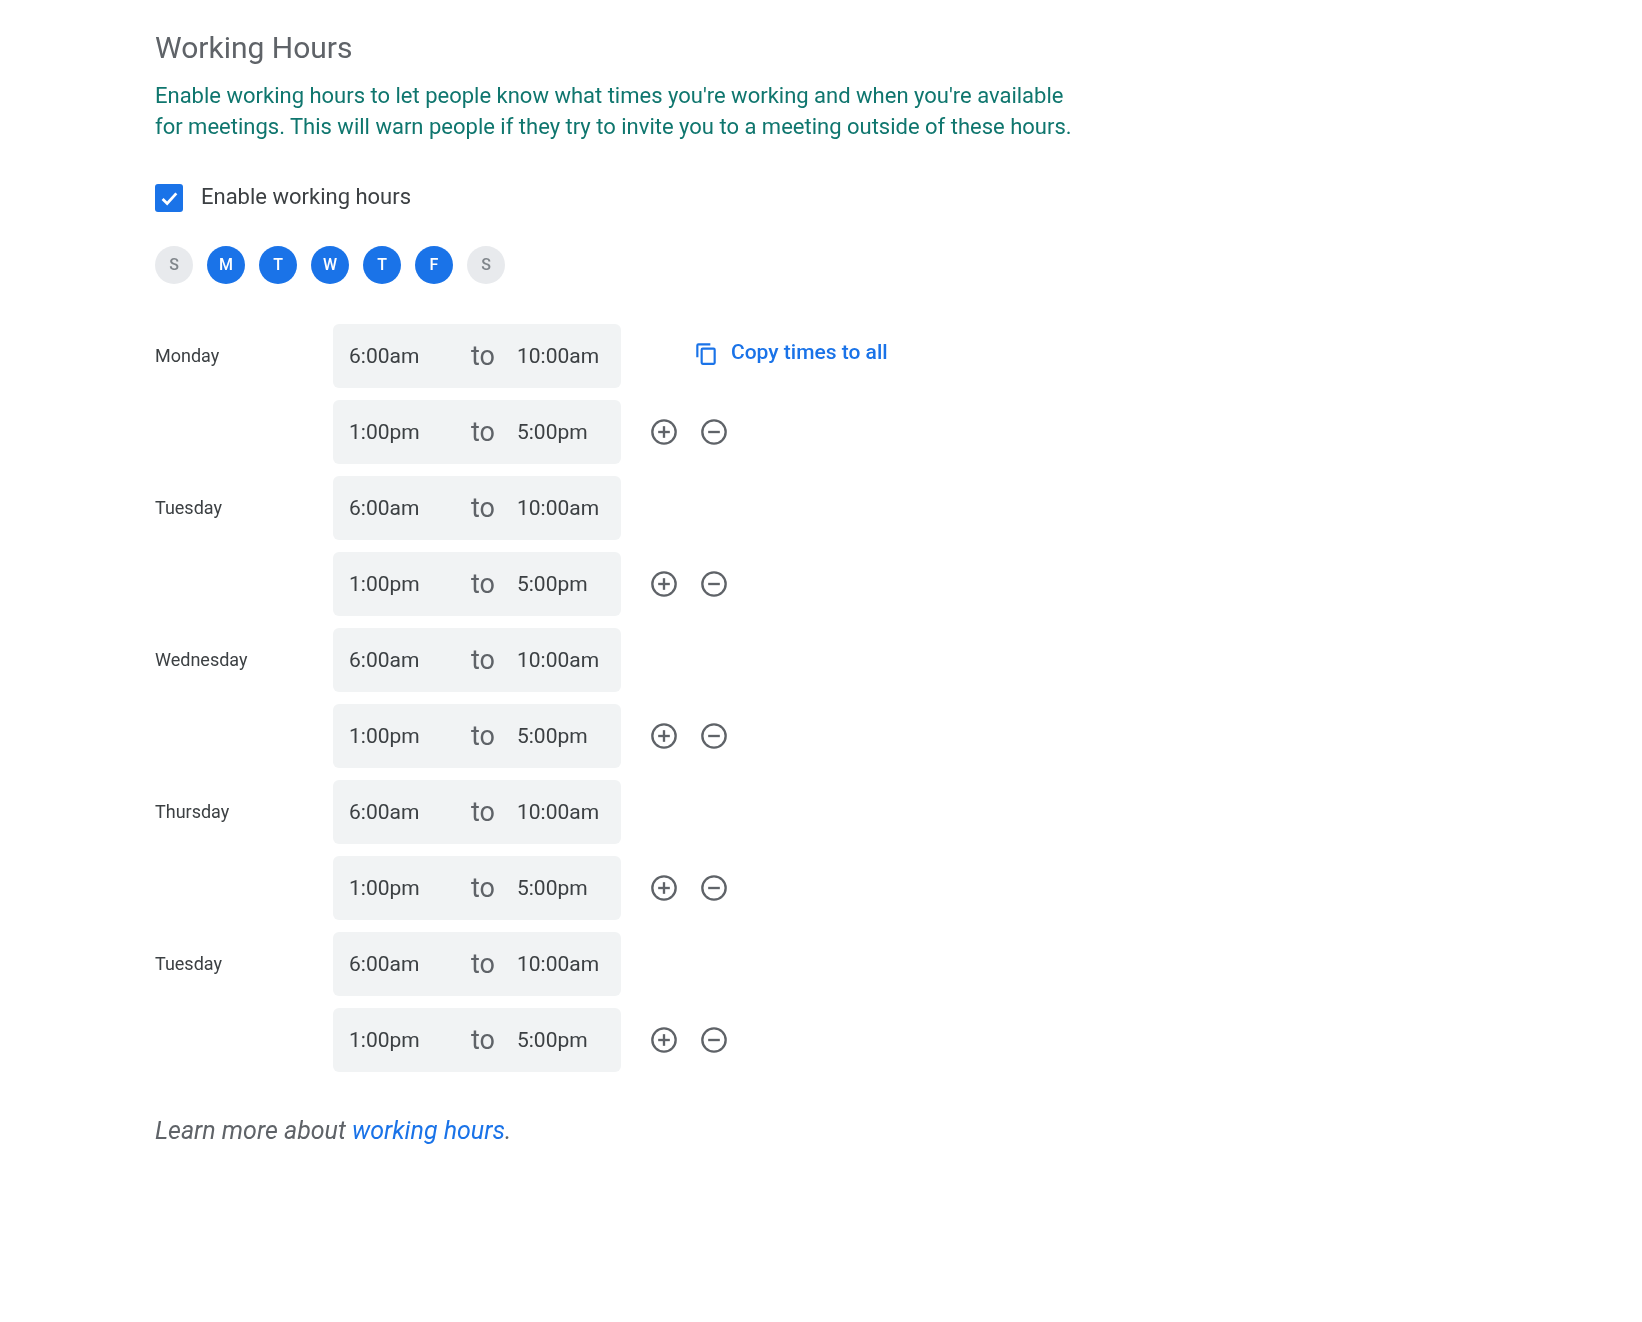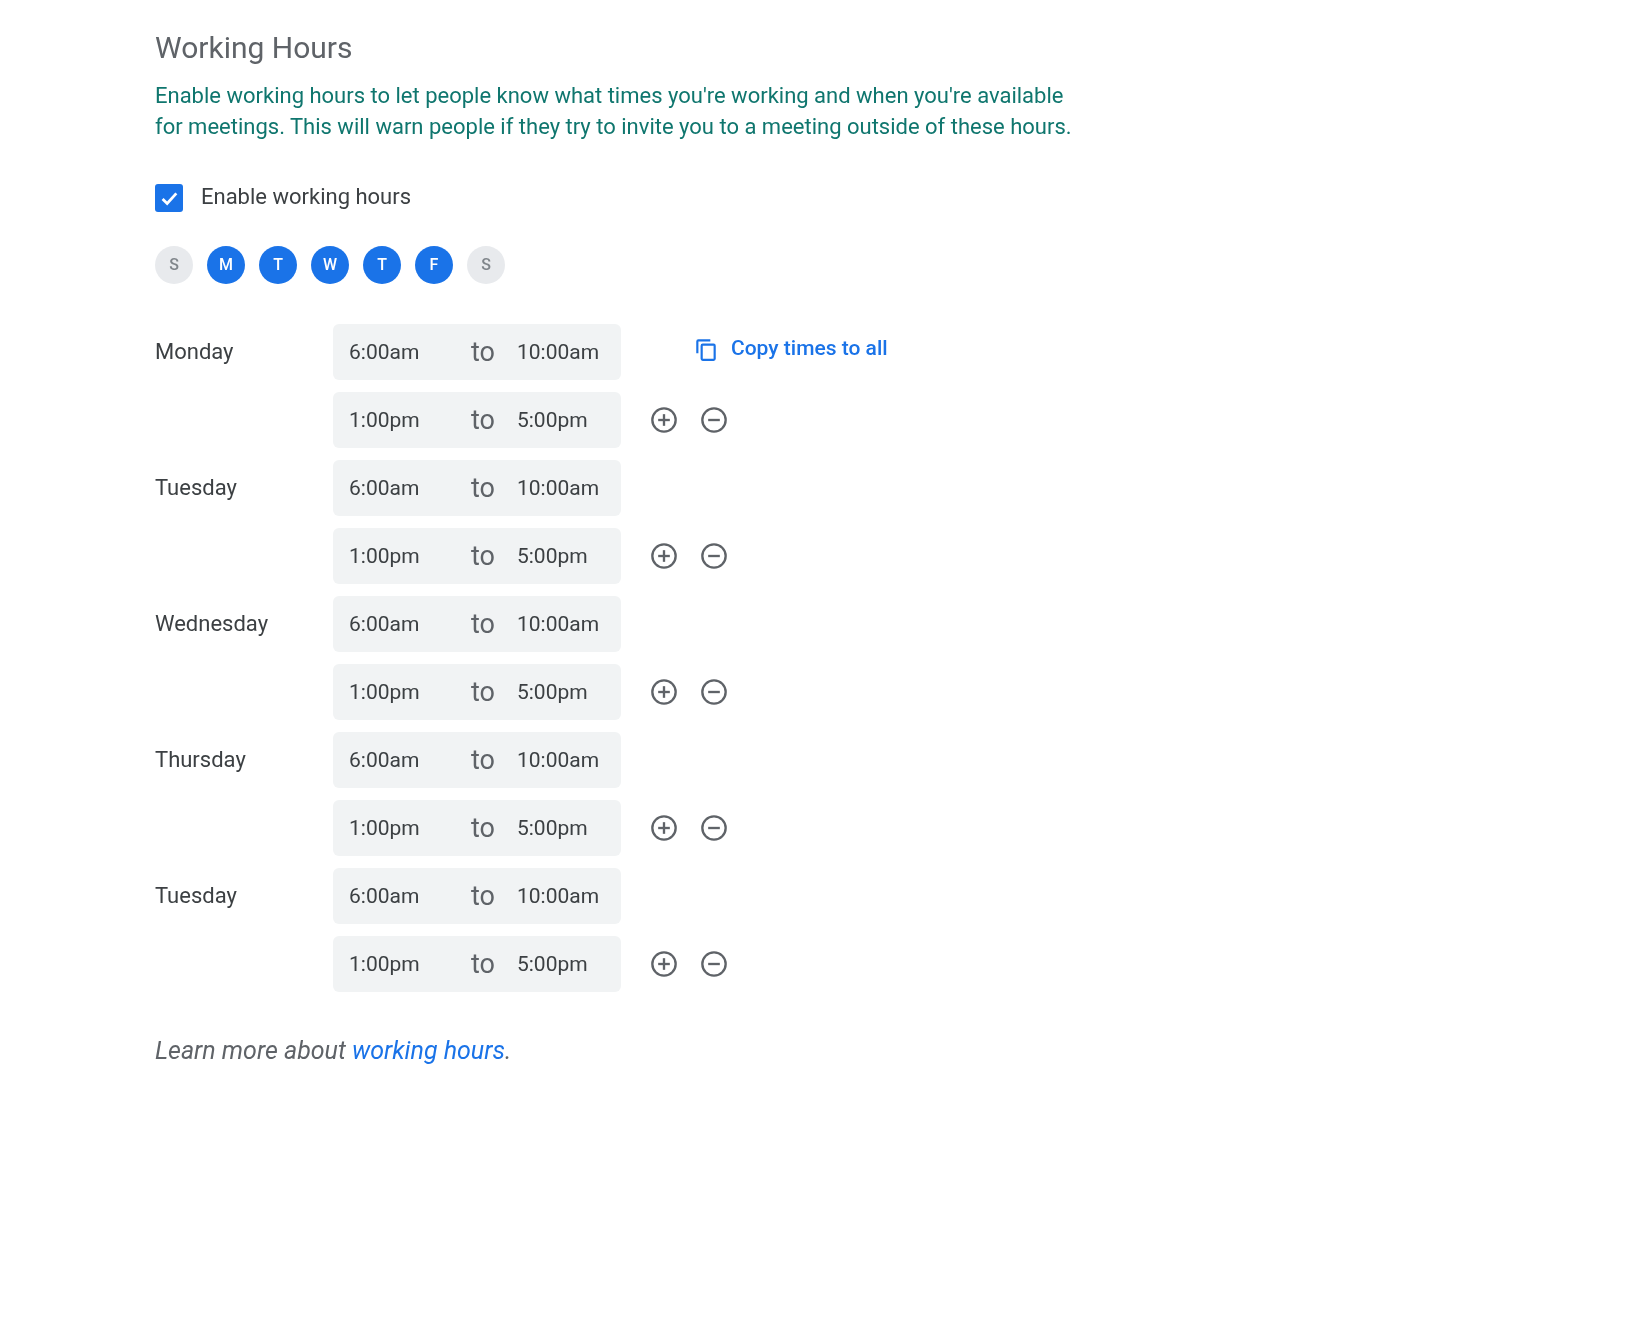--- a/index.html
+++ b/index.html
@@ -93,7 +93,7 @@
     }
     .day-label {
       width: 178px;
-      font-size: 22px;
+      font-size: 18px;
       color: #3c4043;
       flex-shrink: 0;
     }

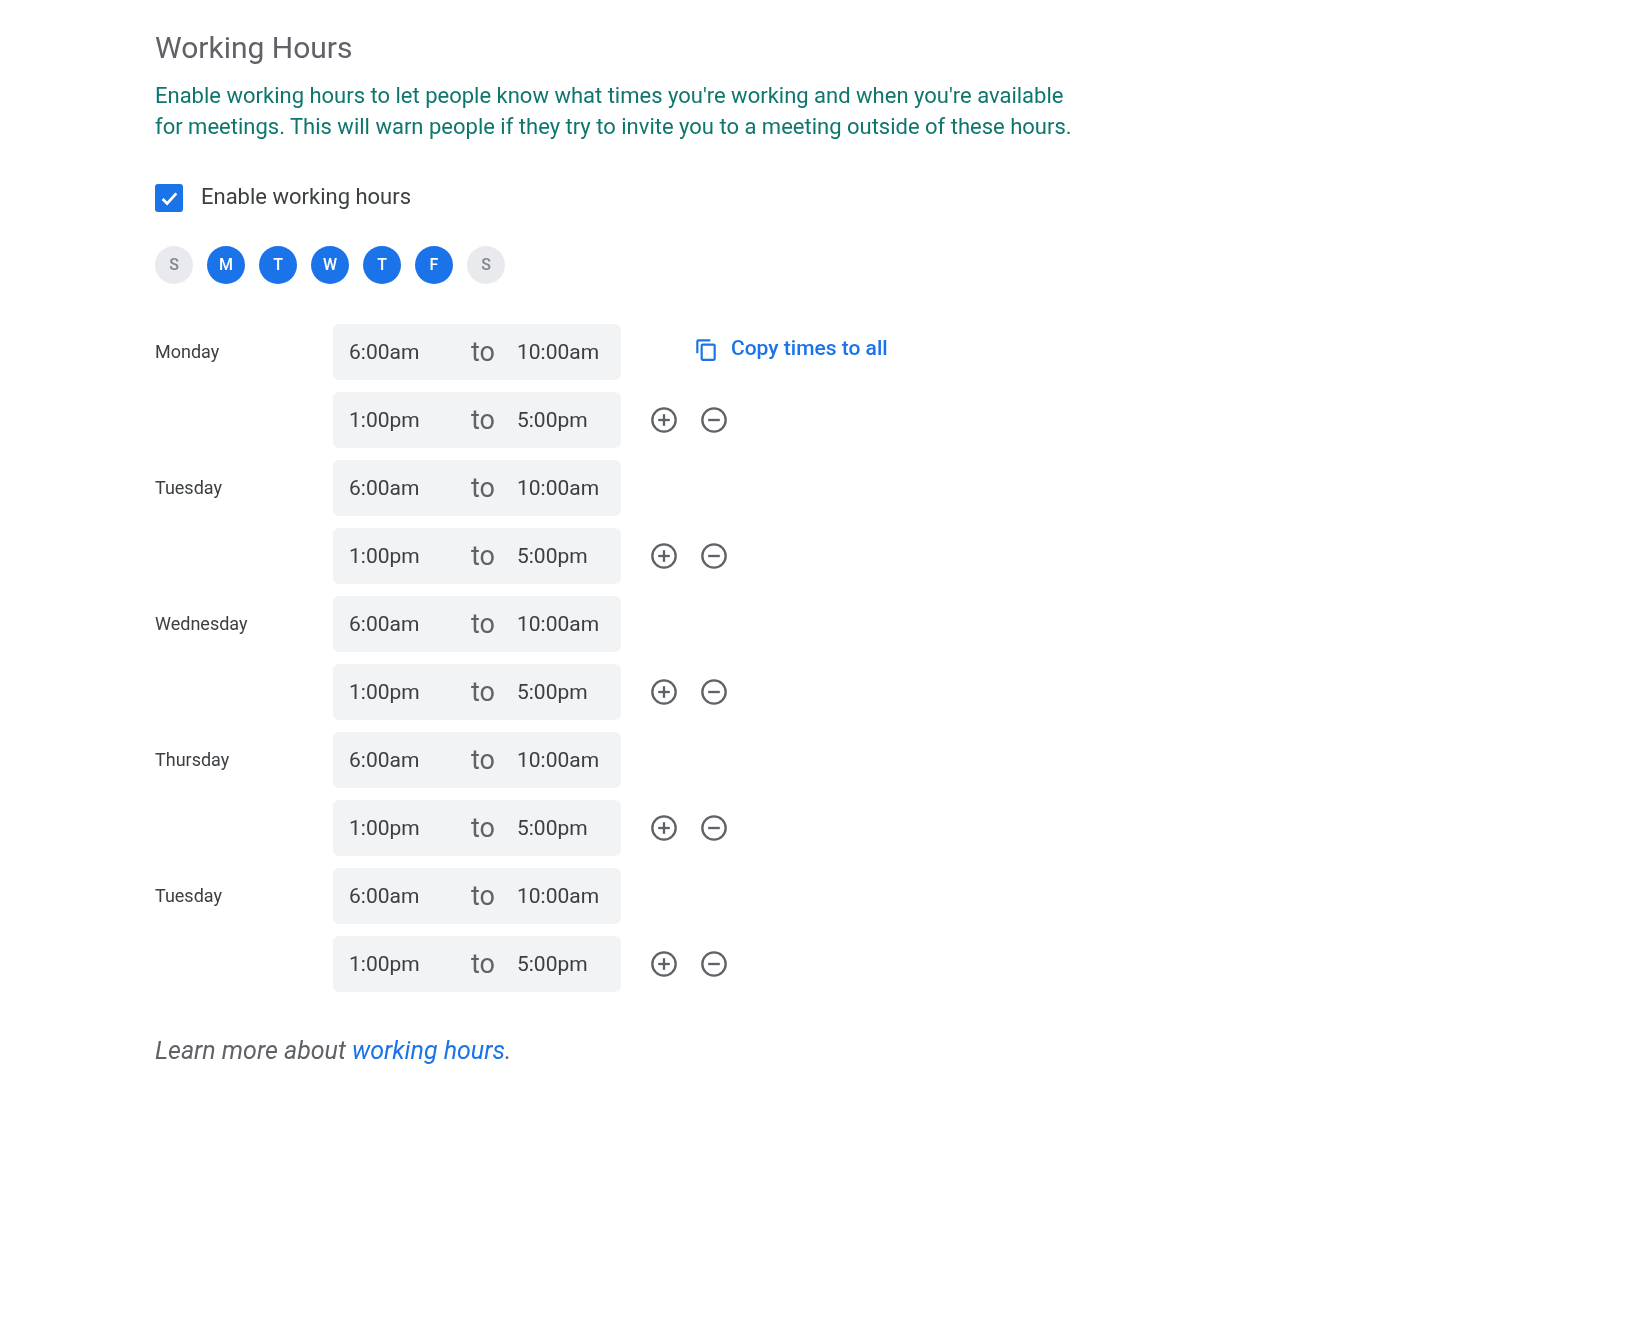--- a/index.html
+++ b/index.html
@@ -102,7 +102,7 @@
       align-items: center;
       background: #f1f3f4;
       border-radius: 6px;
-      height: 56px;
+      height: 64px;
       padding: 0 16px;
     }
     .time-input {

